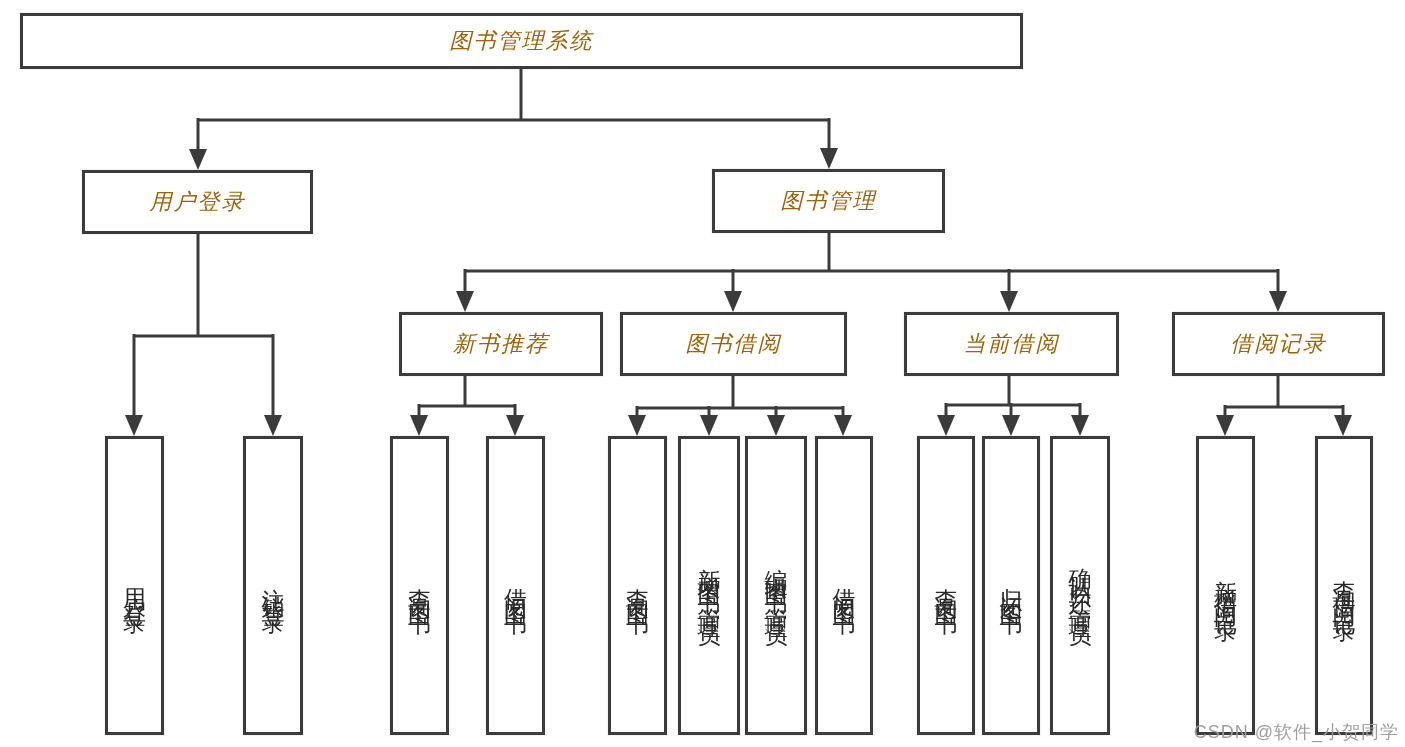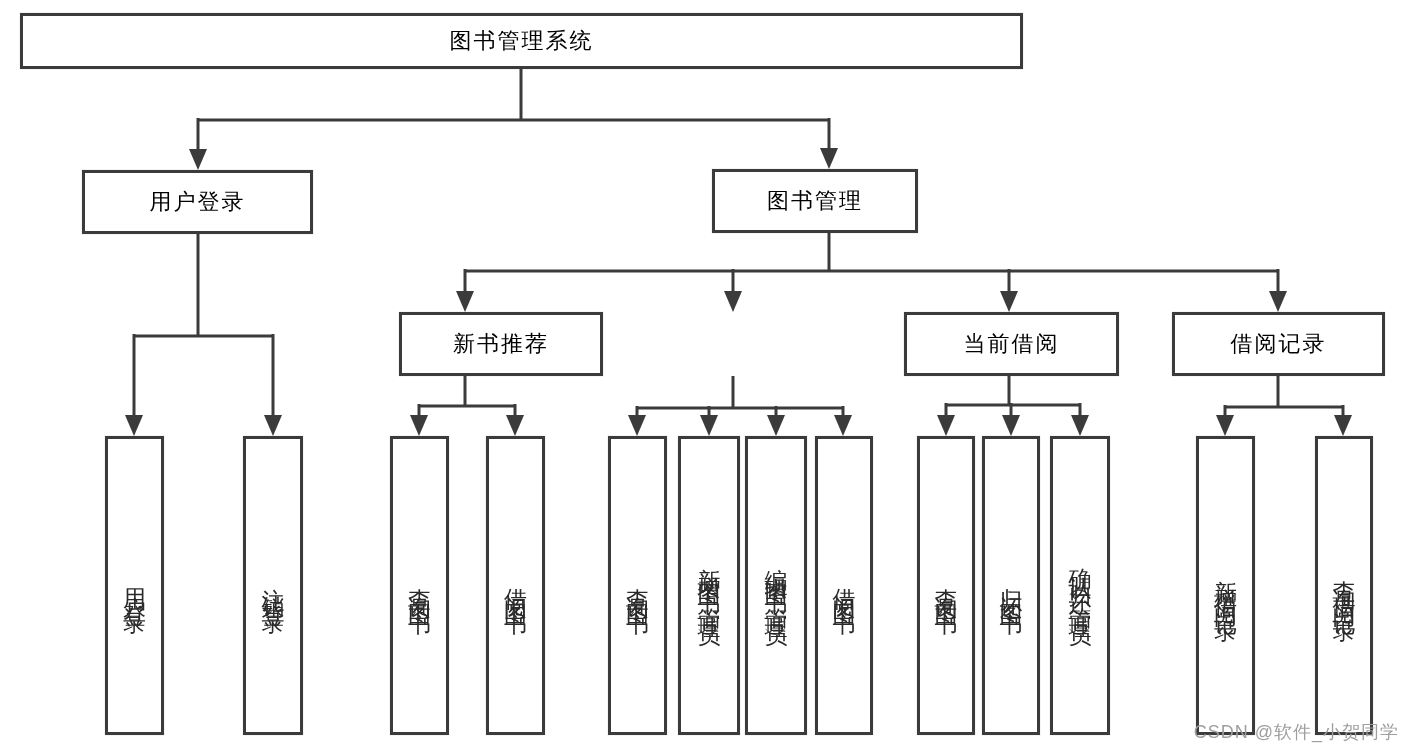--- a/index.html
+++ b/index.html
@@ -29,10 +29,11 @@
     display: flex;
     align-items: center;
     justify-content: center;
-    color: #000000;
+    color: #a16207;
     font-size: 22px;
     letter-spacing: 2px;
     box-shadow: 0 0 1px rgba(0,0,0,0.25);
+    font-style: italic;
   }
   .node .hlabel {
     white-space: nowrap;

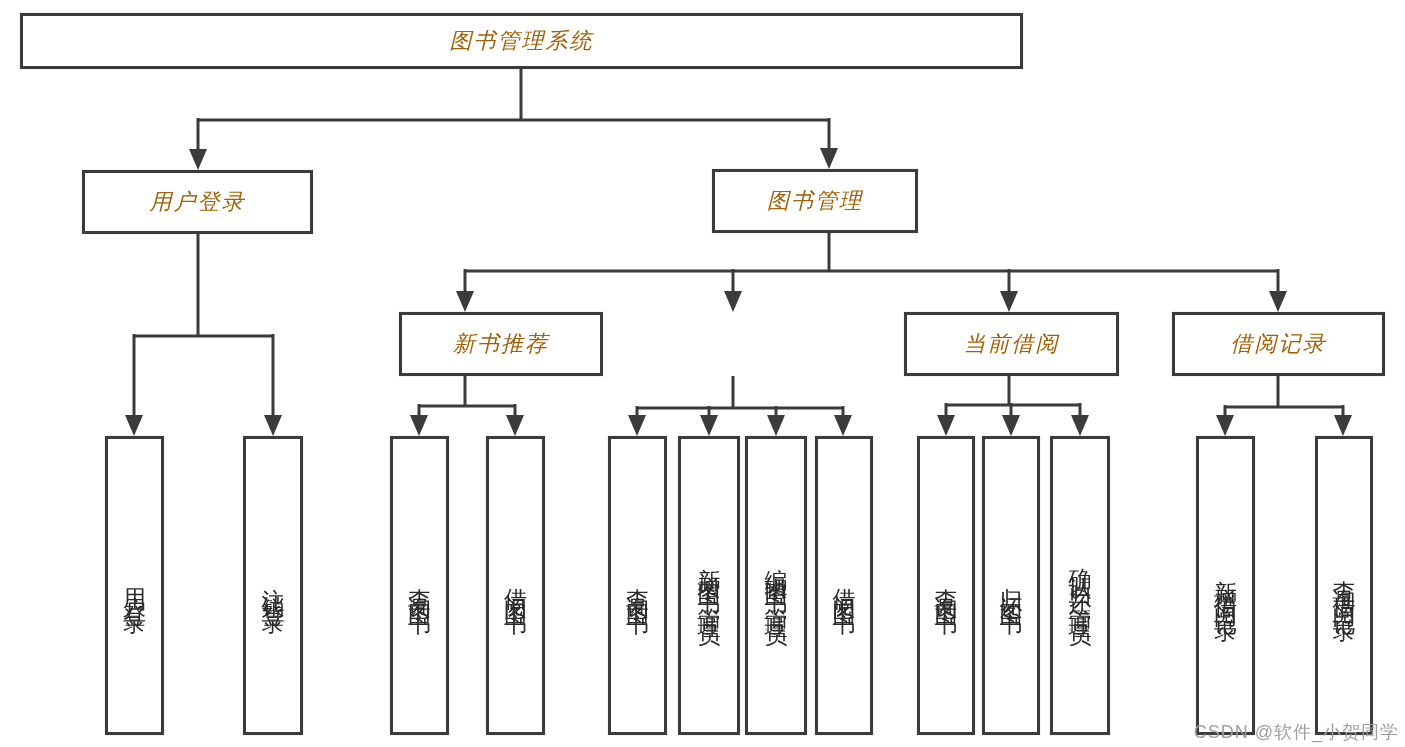--- a/index.html
+++ b/index.html
@@ -61,7 +61,7 @@
   
   .n-root  { left: 20px;  top: 13px;  width: 1003px; height: 56px; }
   .n-login { left: 82px;  top: 170px; width: 231px;  height: 64px; }
-  .n-mgmt  { left: 712px; top: 169px; width: 206px;  height: 64px; }
+  .n-mgmt  { left: 712px; top: 169px; width: 233px;  height: 64px; }
   
   .lvl2 { top: 312px; height: 64px; }
   .n-newbook { left: 363px;  width: 204px; margin-left: 36px; }

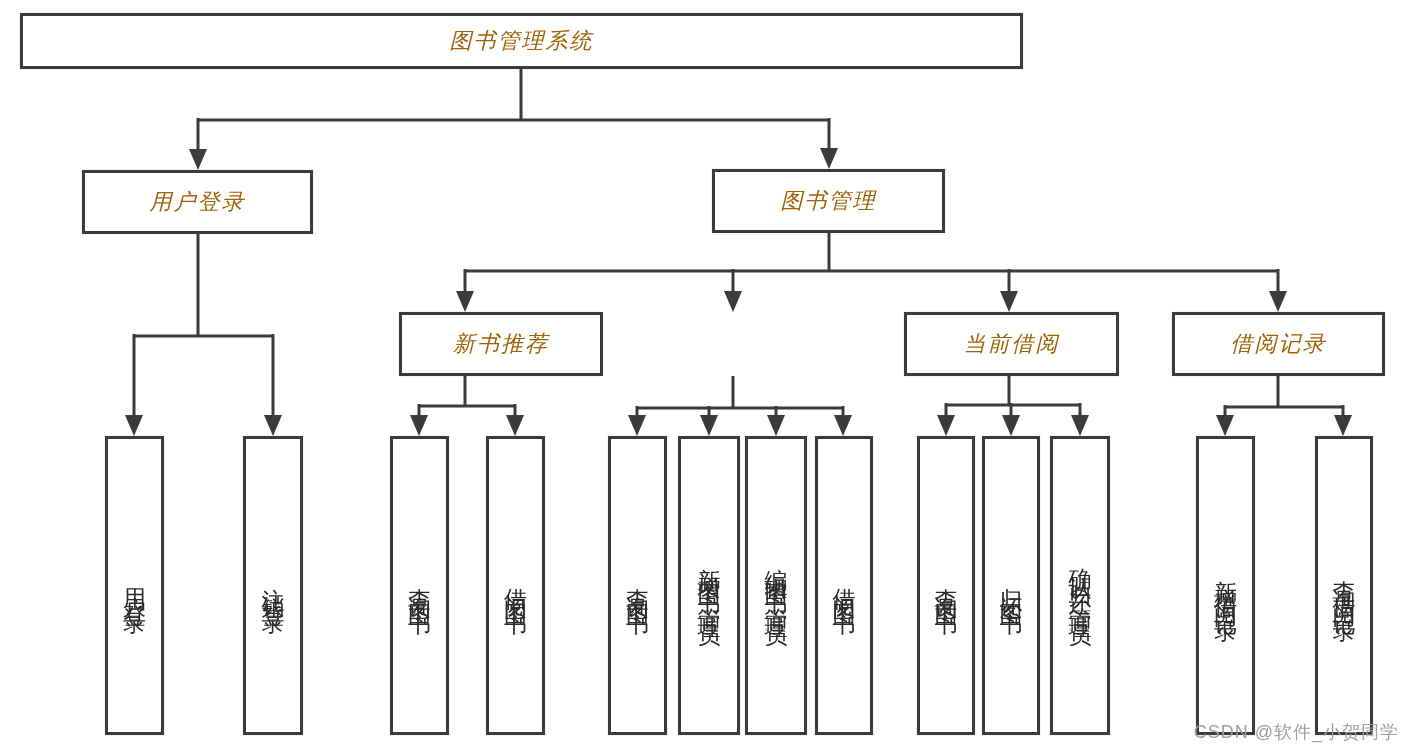--- a/index.html
+++ b/index.html
@@ -181,6 +181,9 @@
   <div class="node lvl2 n-newbook">
     <span class="hlabel">新书推荐</span>
   </div>
+  <div class="node lvl2 n-borrow">
+    <span class="hlabel">图书借阅</span>
+  </div>
   <div class="node lvl2 n-current">
     <span class="hlabel">当前借阅</span>
   </div>

